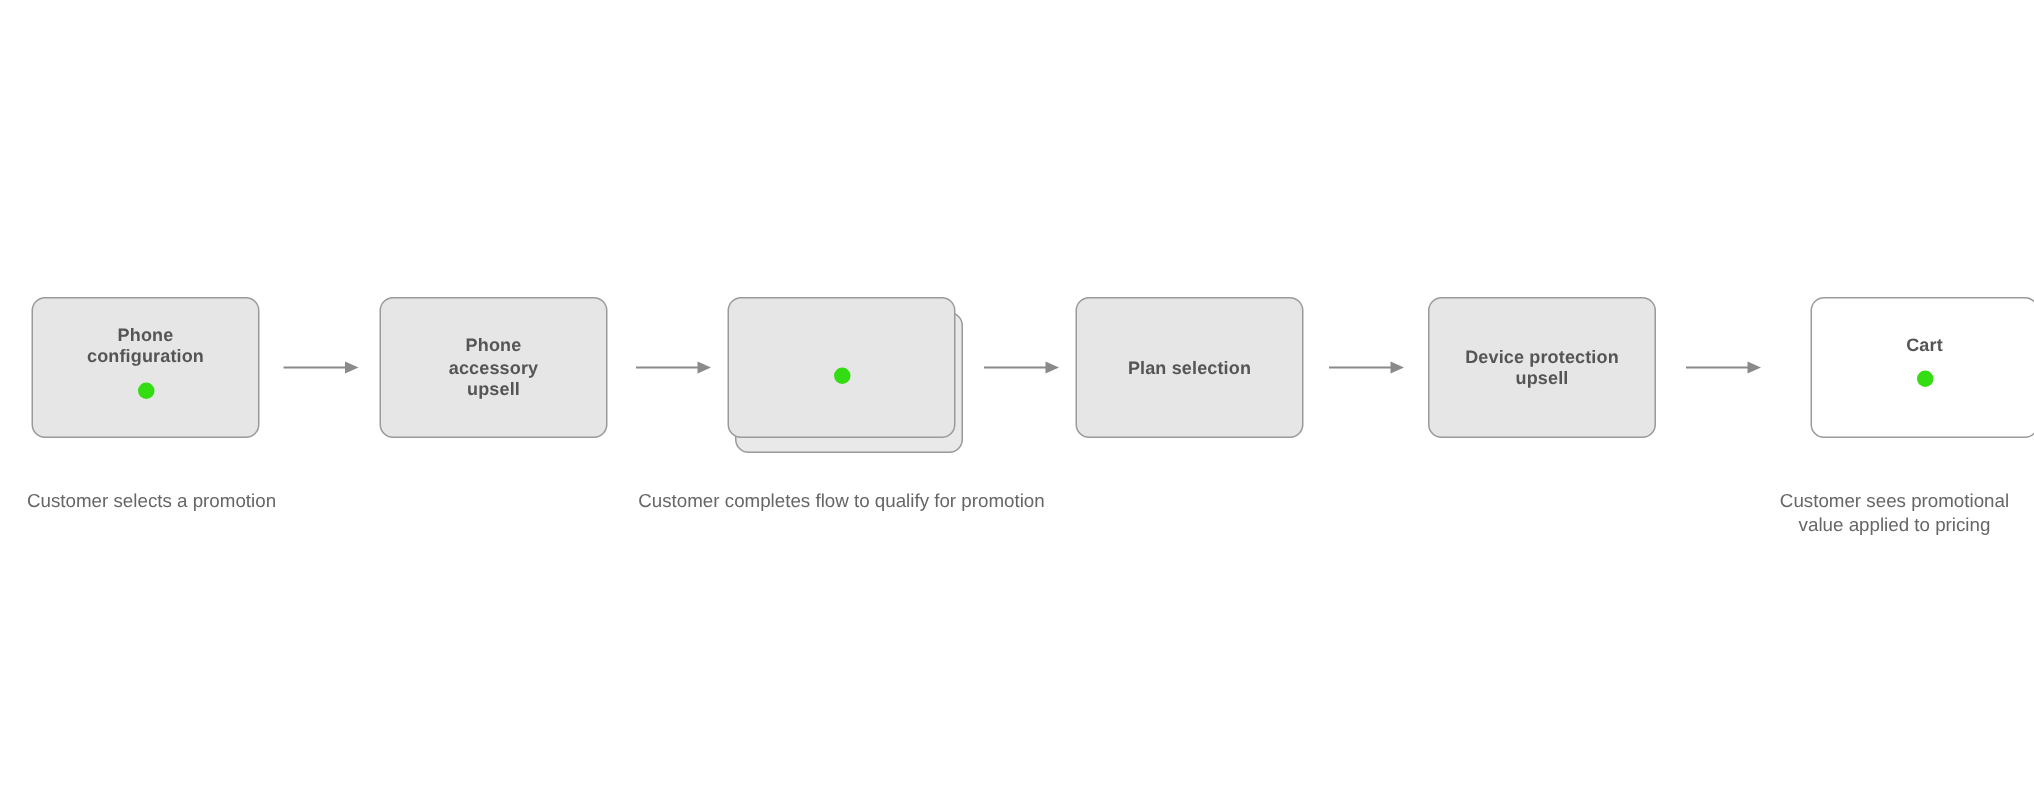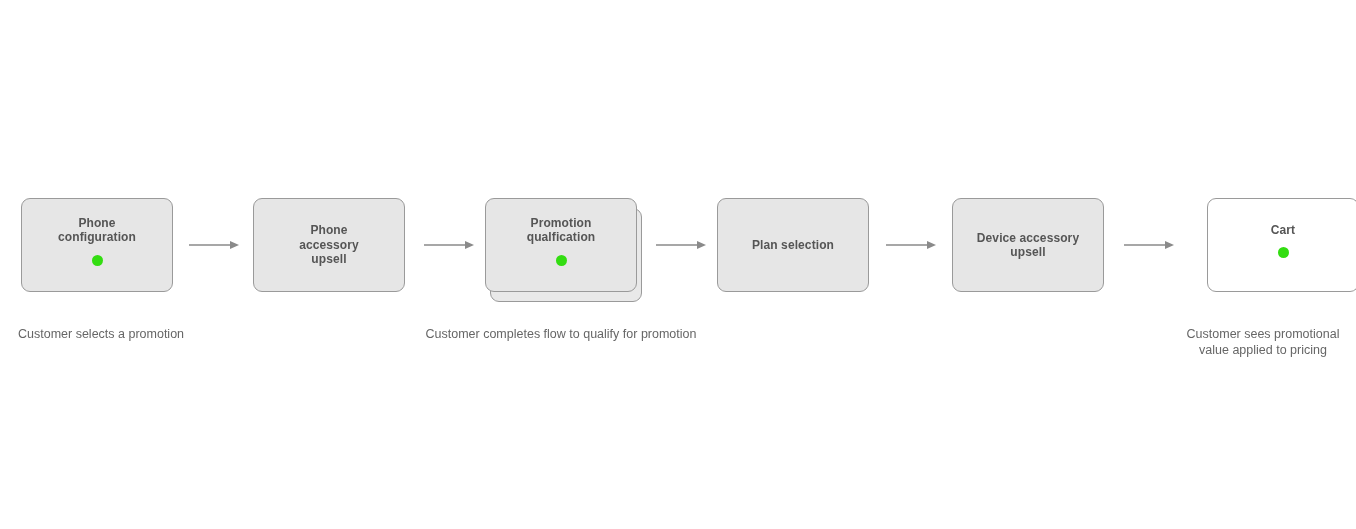--- a/index.html
+++ b/index.html
@@ -138,8 +138,6 @@
       <div class="node-wrap" style="left: 485px; top: 198px;">
         <div class="stack-back"></div>
         <div class="node has-dot">
-          <div class="node-label">Promotion
-qualfication</div>
           <span class="status-dot" style="background: rgb(51, 221, 17);"></span>
         </div>
       </div>

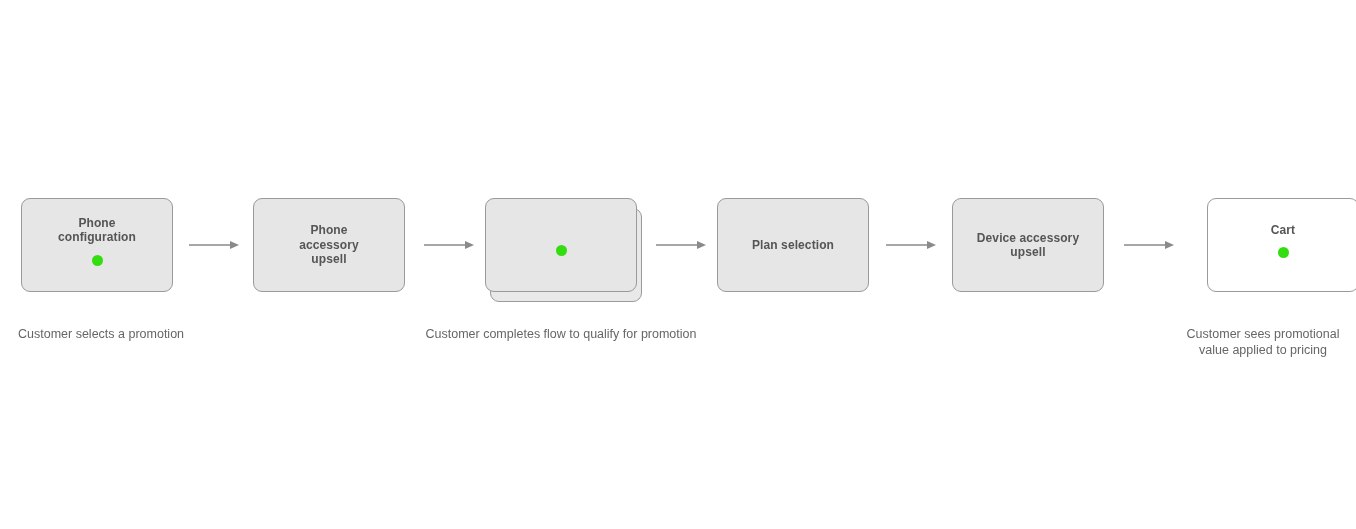--- a/index.html
+++ b/index.html
@@ -148,7 +148,7 @@
       </div>
       <div class="node-wrap" style="left: 952px; top: 198px;">
         <div class="node">
-          <div class="node-label">Device accessory
+          <div class="node-label">Device protection
 upsell</div>
         </div>
       </div>

